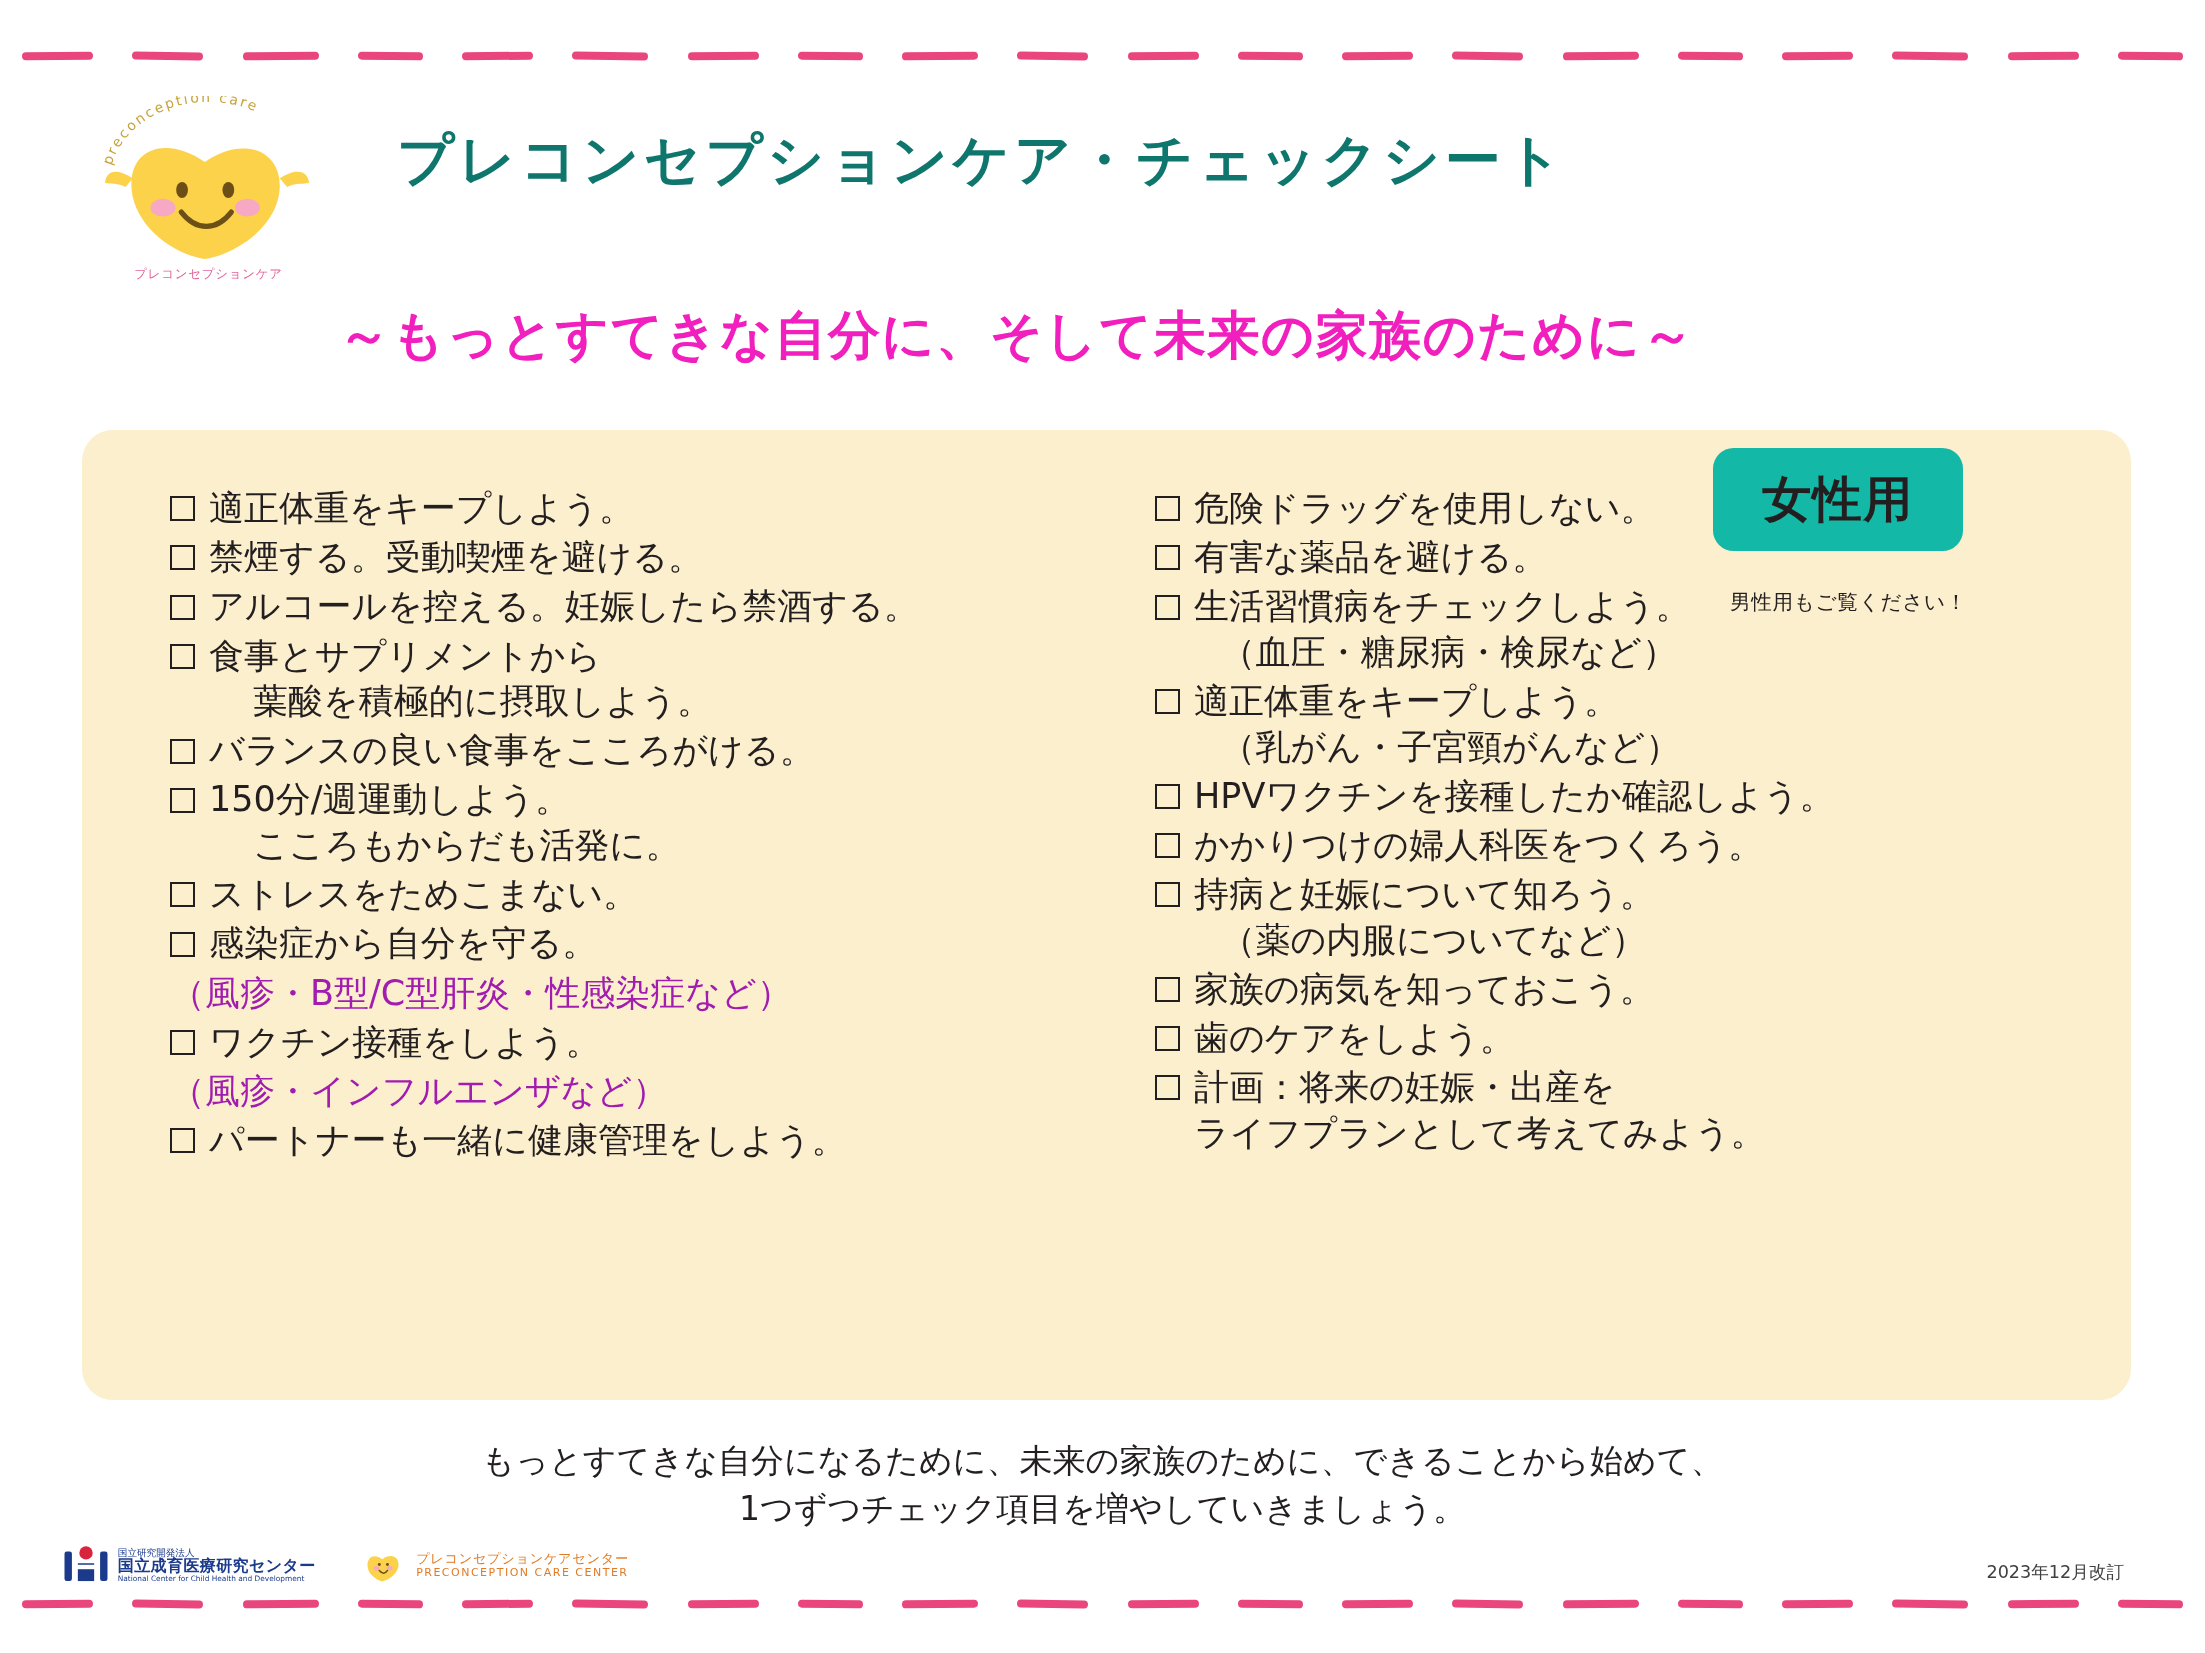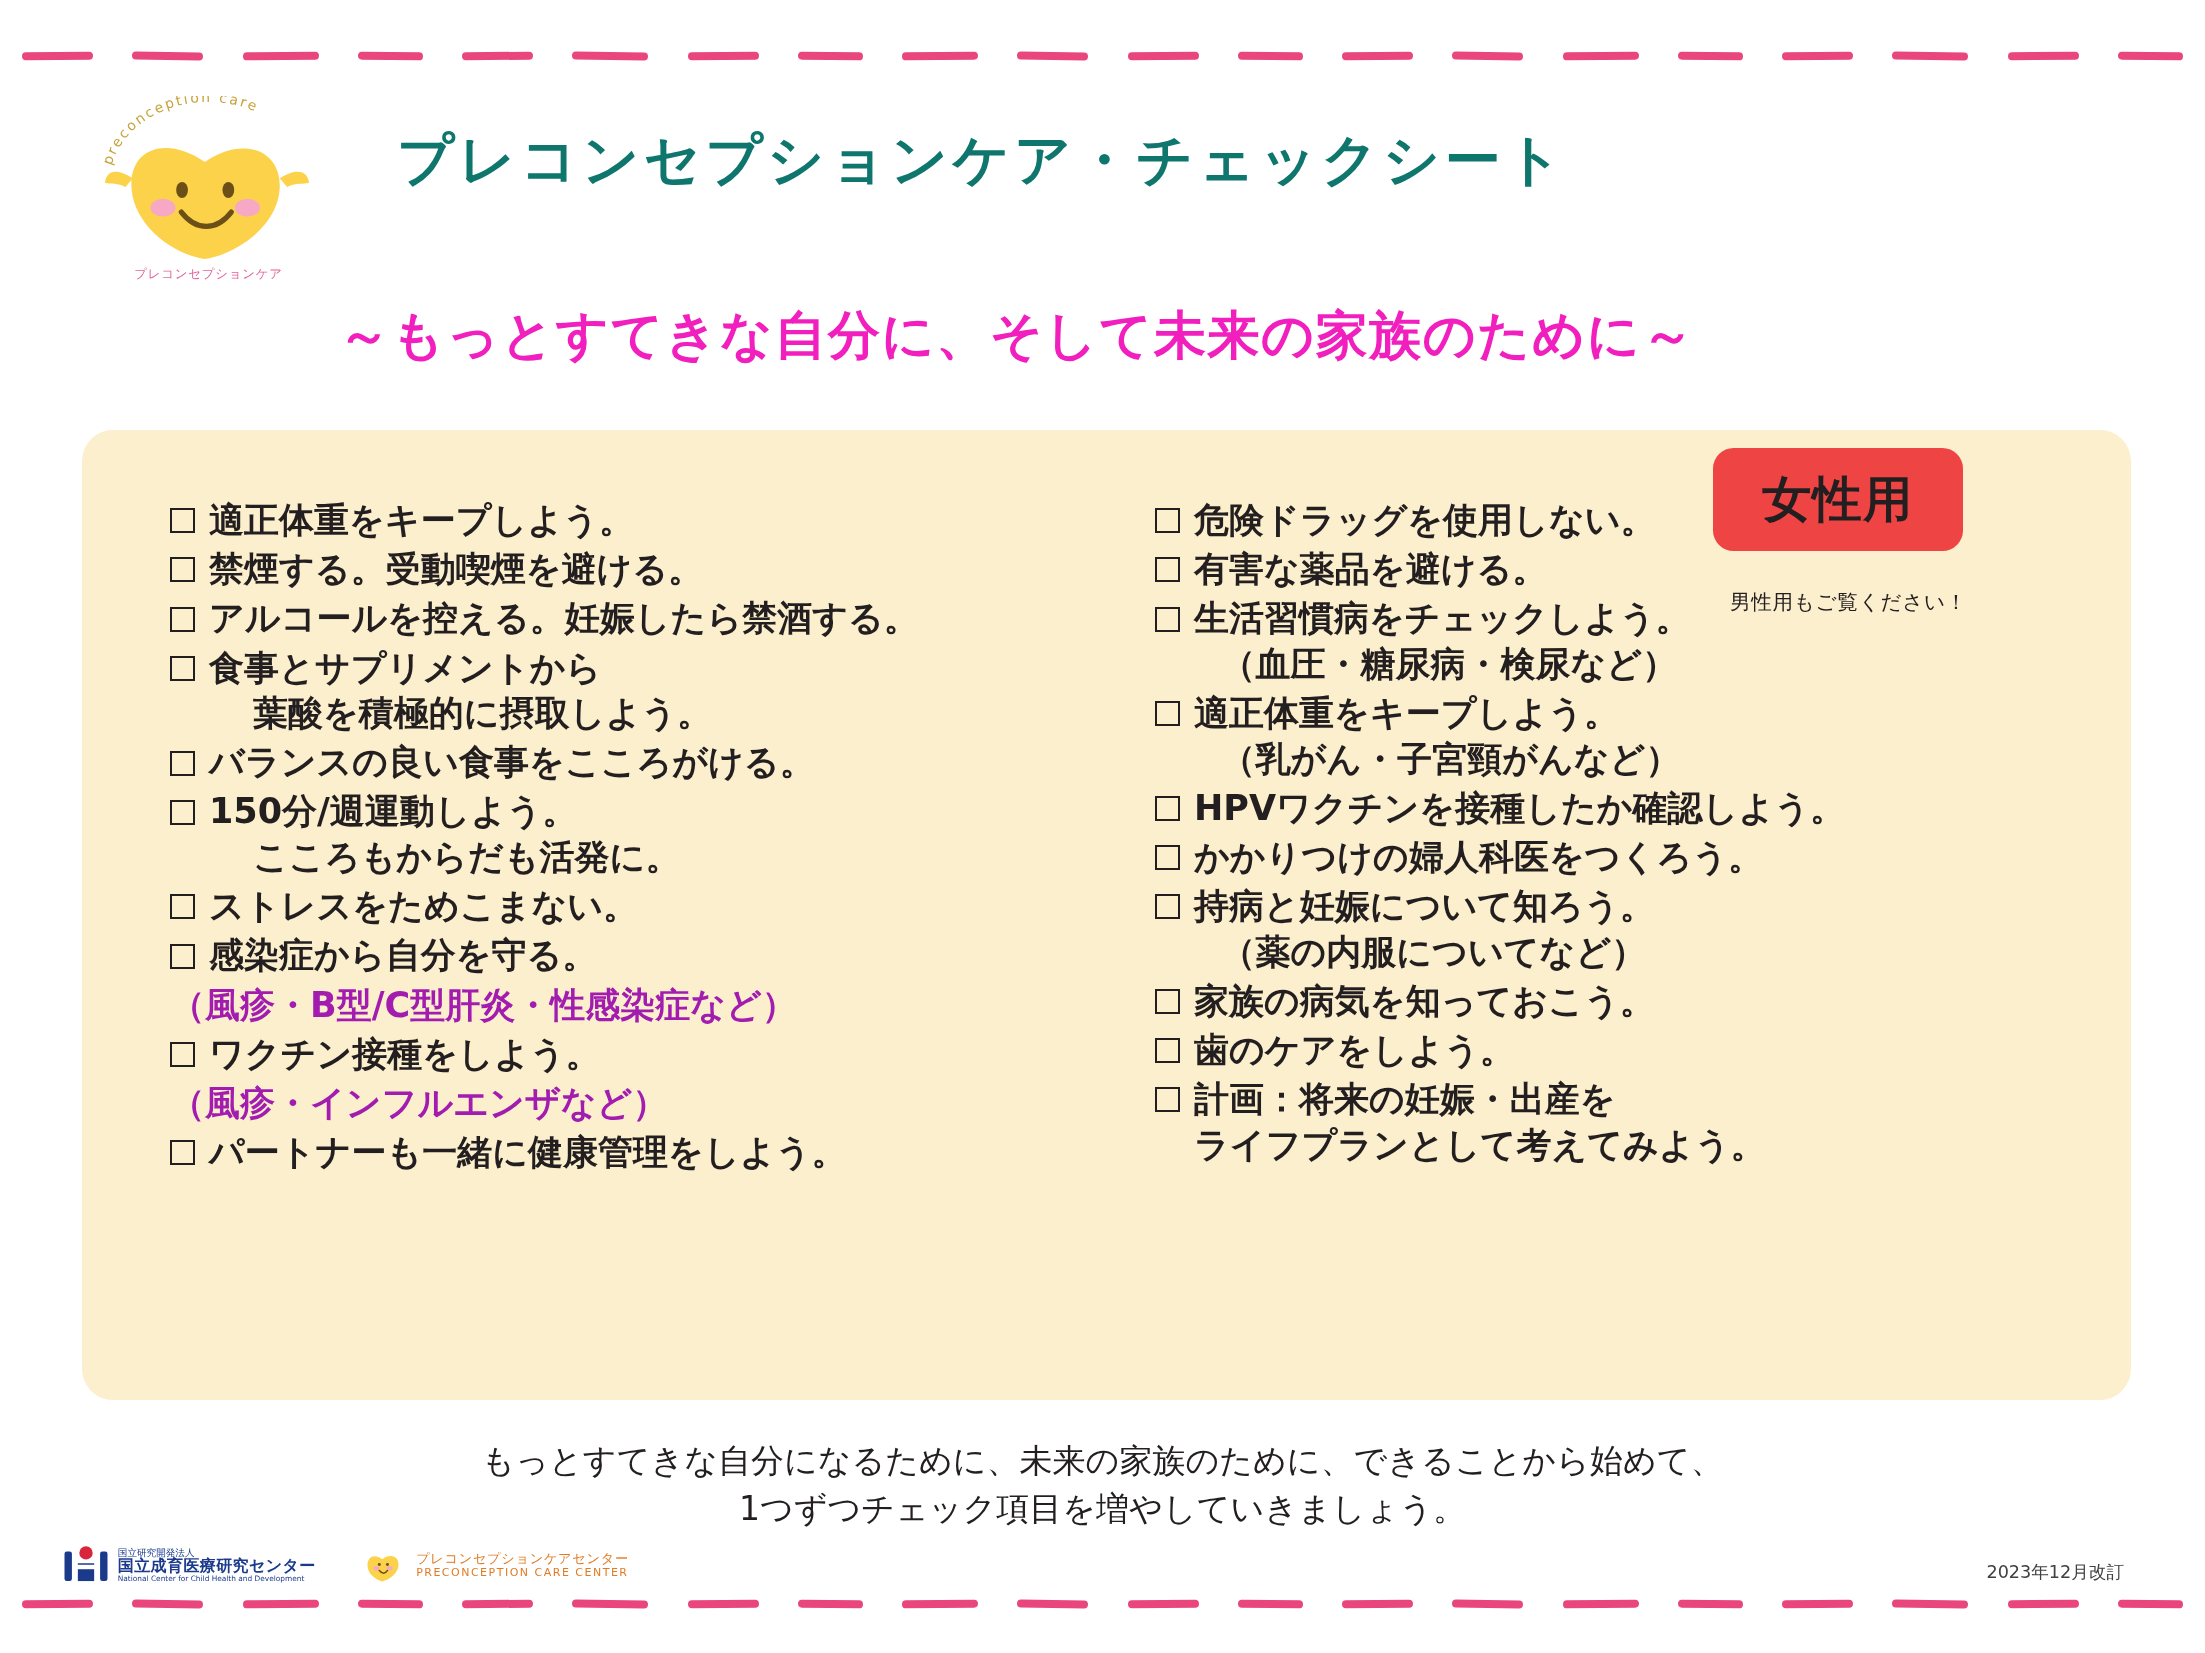--- a/index.html
+++ b/index.html
@@ -87,8 +87,7 @@
 
   .col {
     position: absolute;
-    top: 68px;
-    font-weight: bold;
+    top: 56px;
   }
   .col-left { left: 88px; width: 978px; }
   .col-right { left: 1073px; width: 882px; }

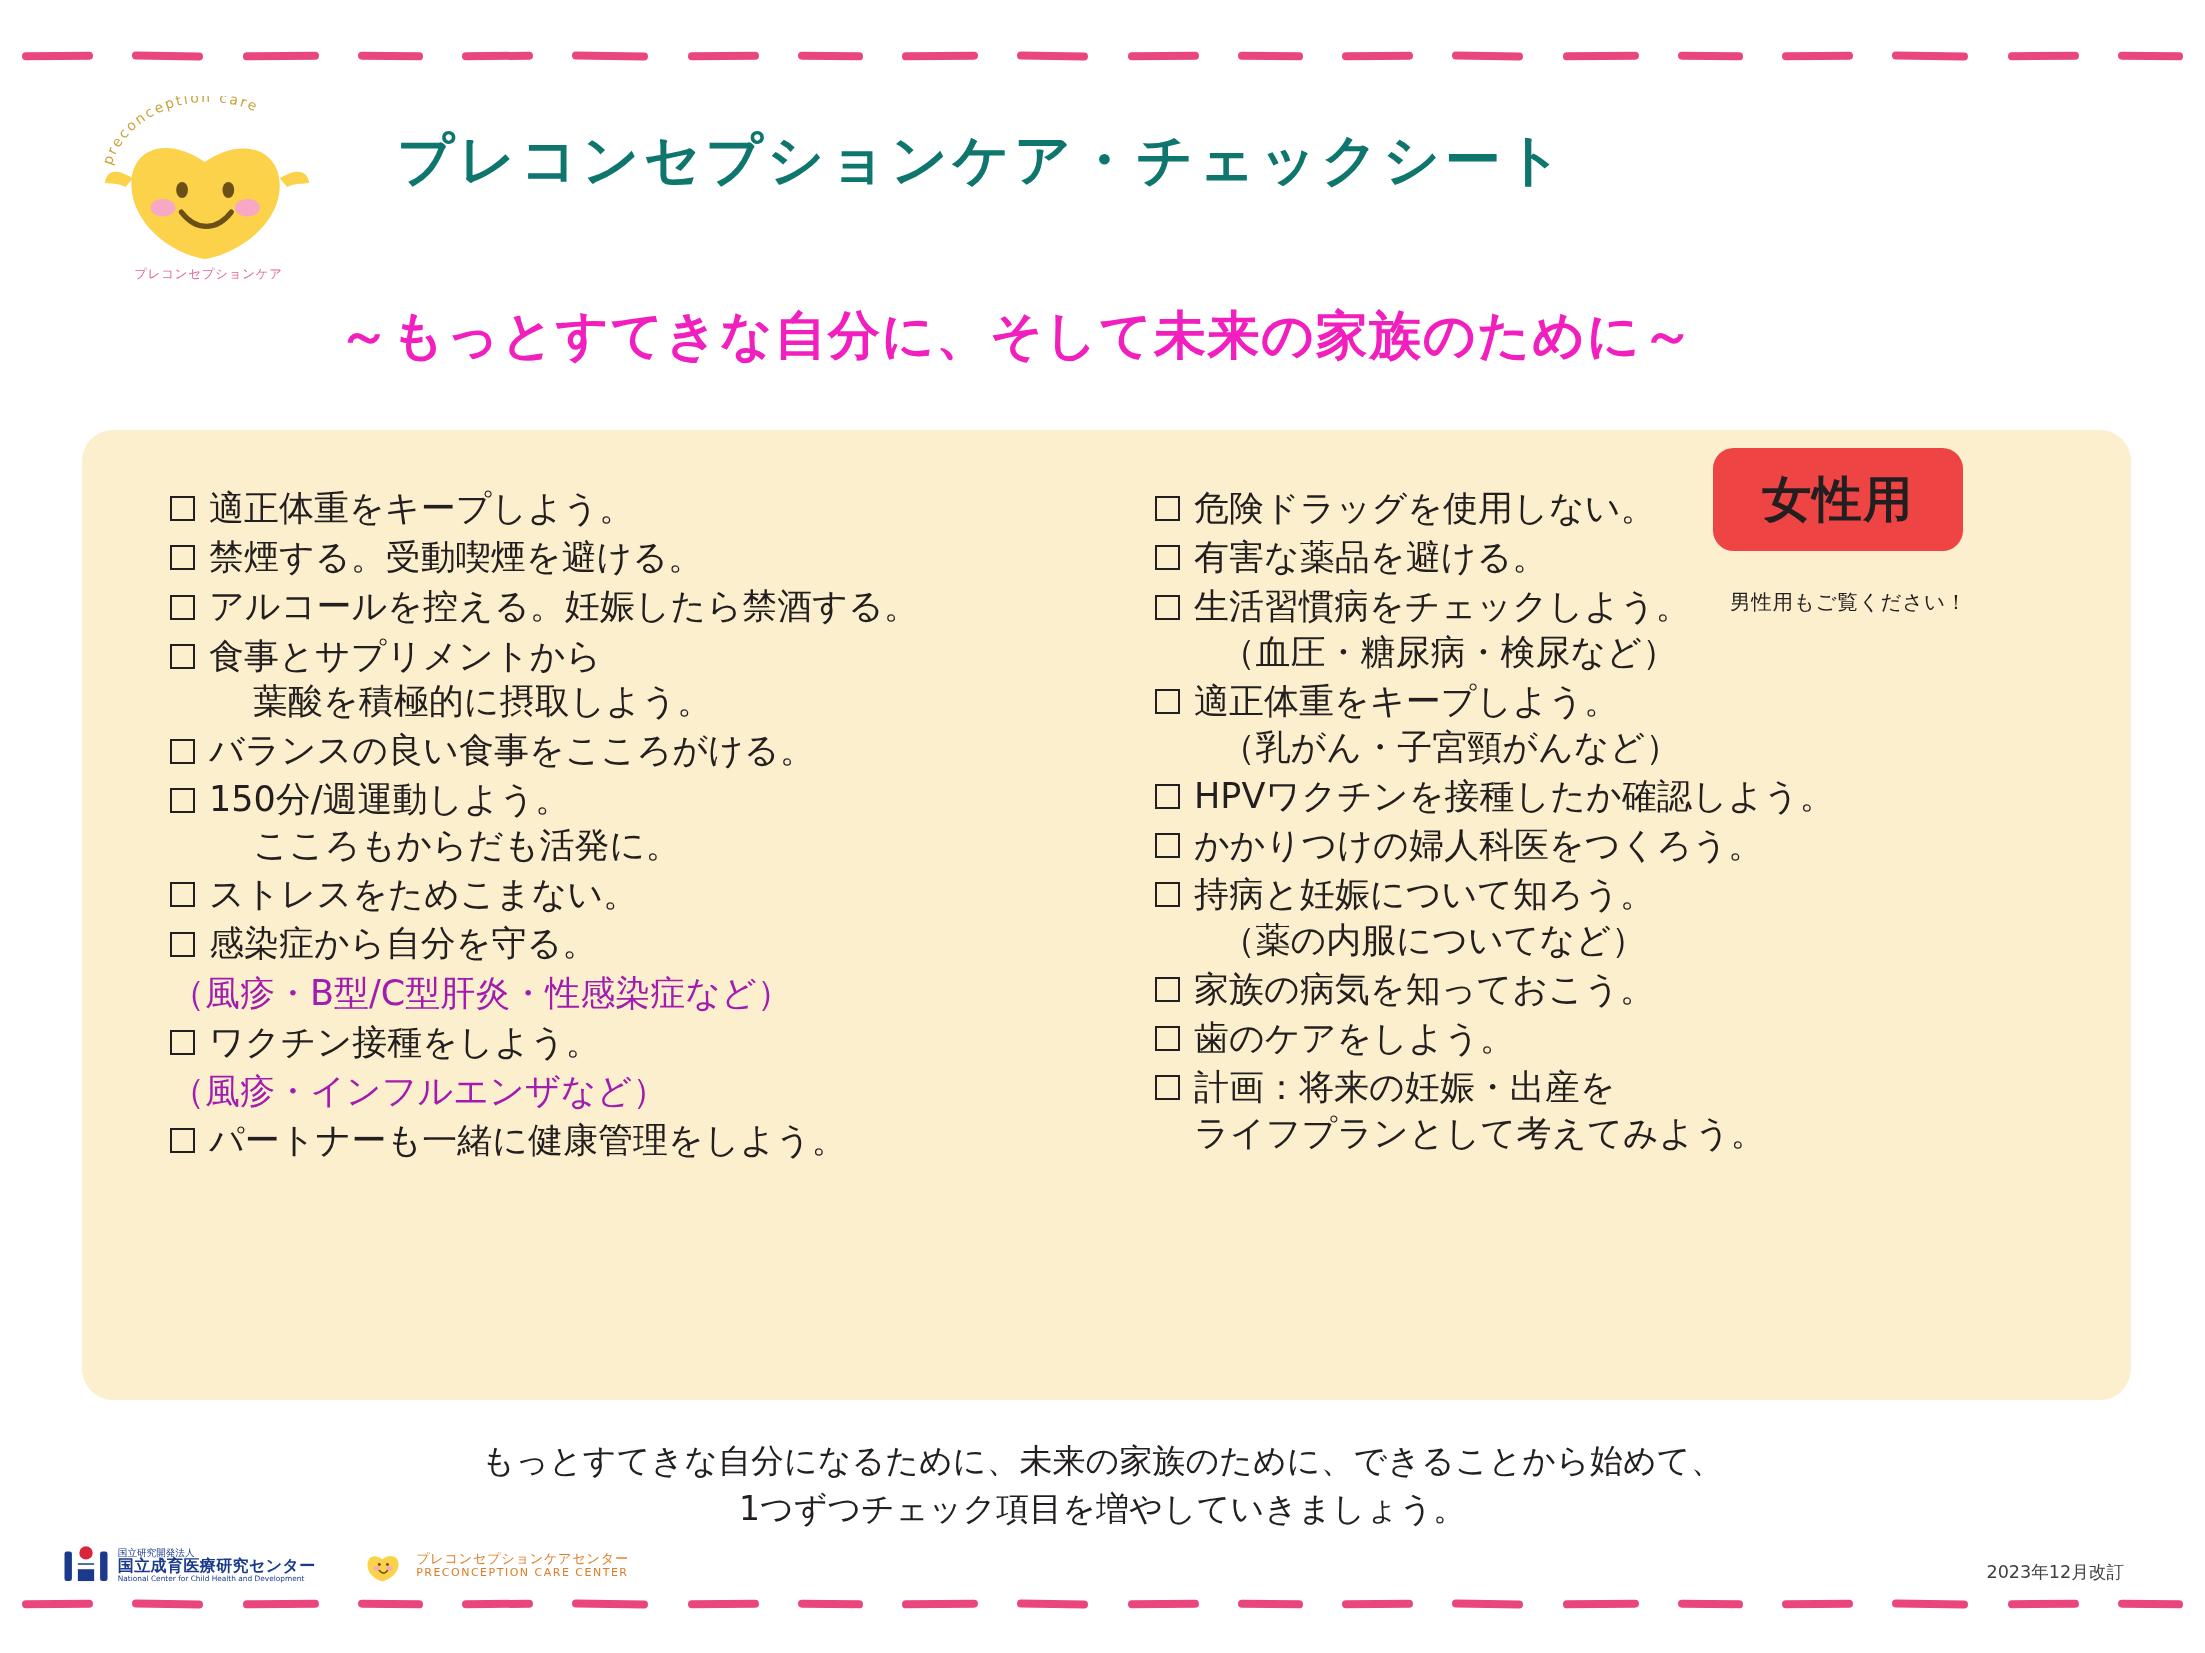--- a/index.html
+++ b/index.html
@@ -130,7 +130,7 @@
     top: 448px;
     width: 250px;
     height: 103px;
-    background: #ef4444;
+    background: #14b8a6;
     border-radius: 20.6px;
     display: flex;
     align-items: center;

